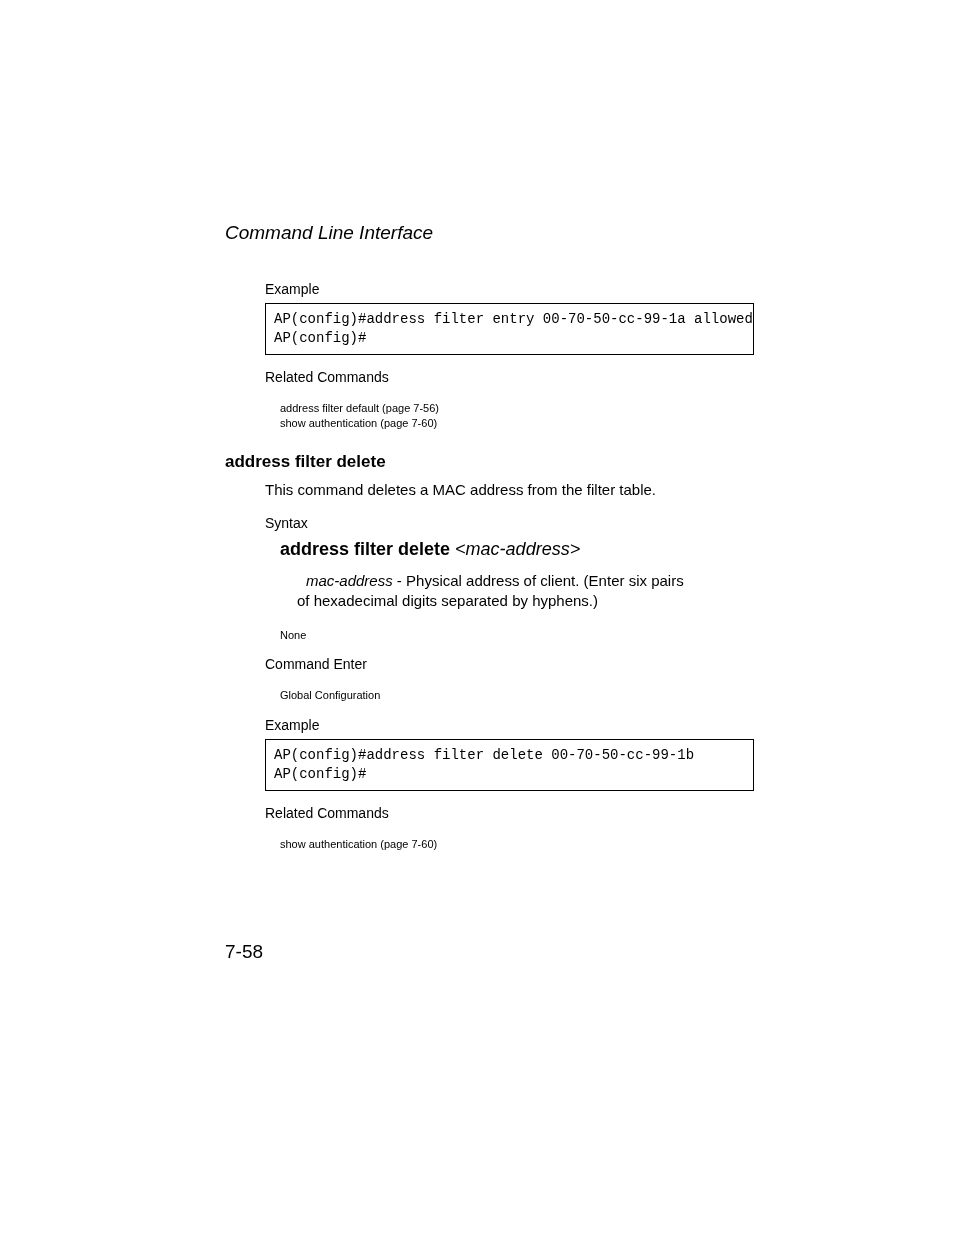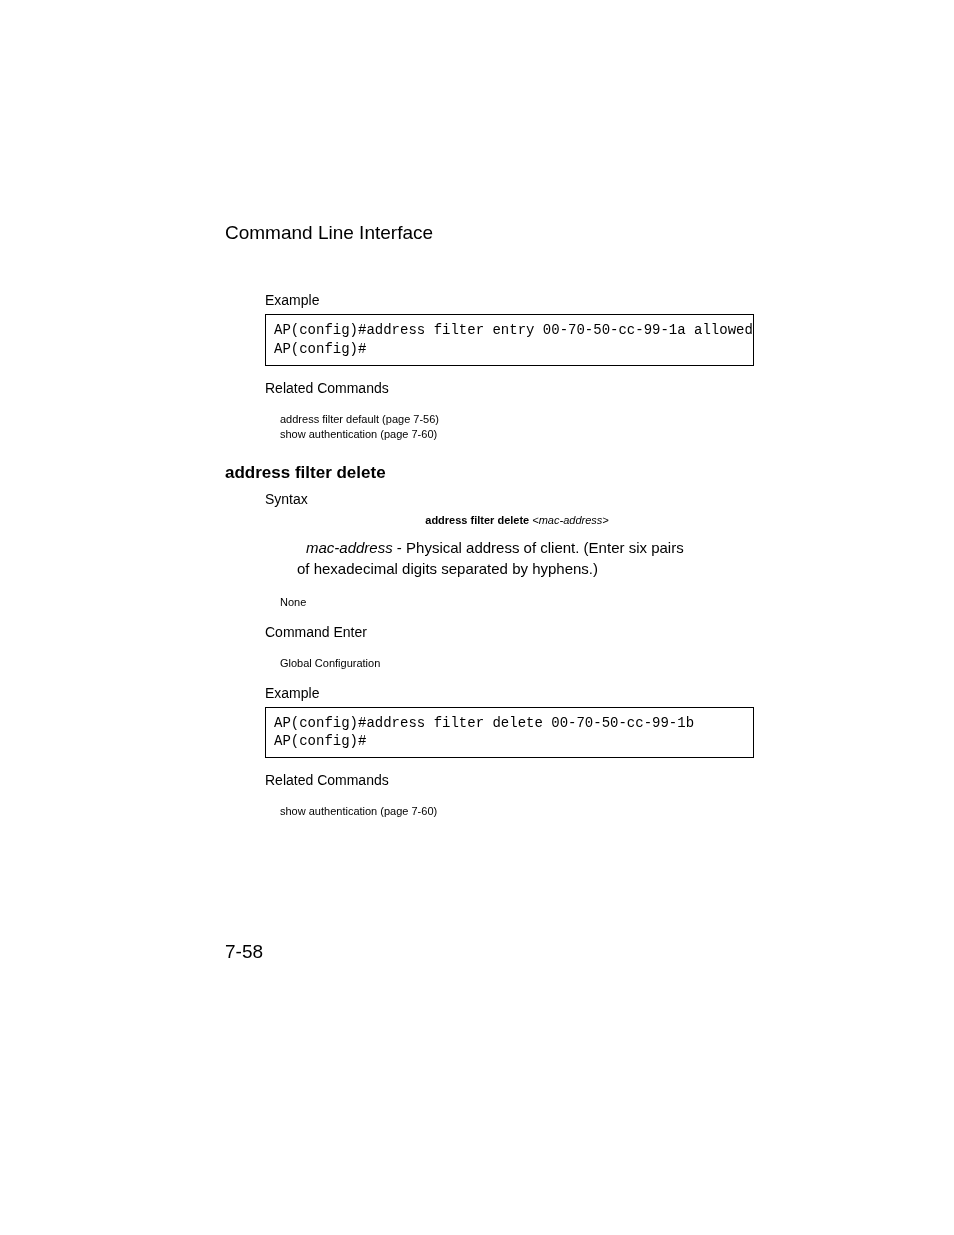--- a/index.html
+++ b/index.html
@@ -16,9 +16,10 @@
     padding: 222px 200px 0 225px;
   }
   .chapter-title {
+    font-style: italic;
     font-size: 19px;
     font-weight: 400;
-    margin-bottom: 48px;
+    margin-bottom: 37px;
     font-family: Arial, Helvetica, sans-serif;
   }
   .section-heading {

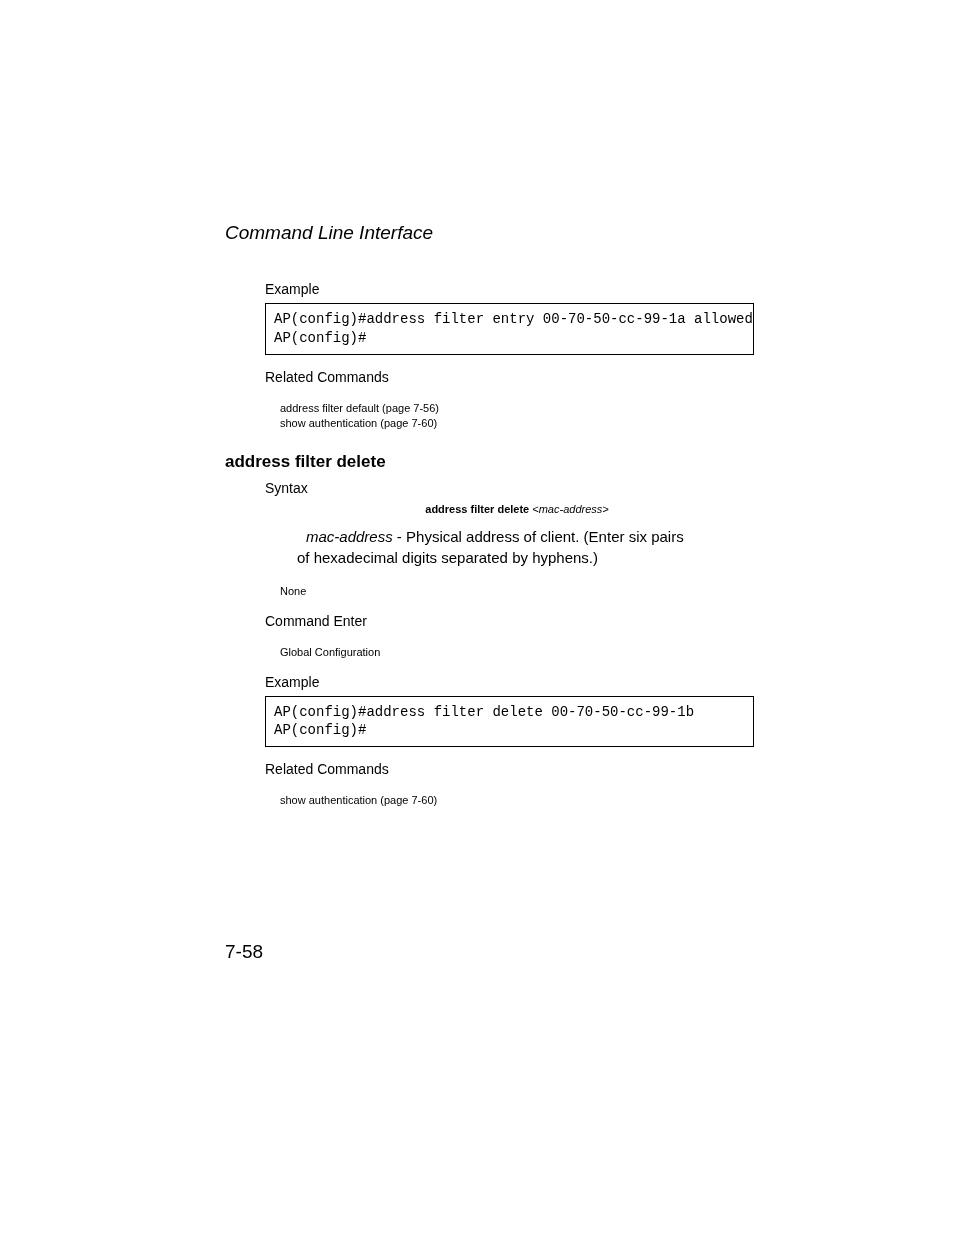--- a/index.html
+++ b/index.html
@@ -91,6 +91,7 @@
   </div>
 
   <div class="command-title">address filter delete</div>
+  <div class="body-text-l0">This command deletes a MAC address from the filter table.</div>
 
   <div class="section-heading">Syntax</div>
   <div class="syntax-line">

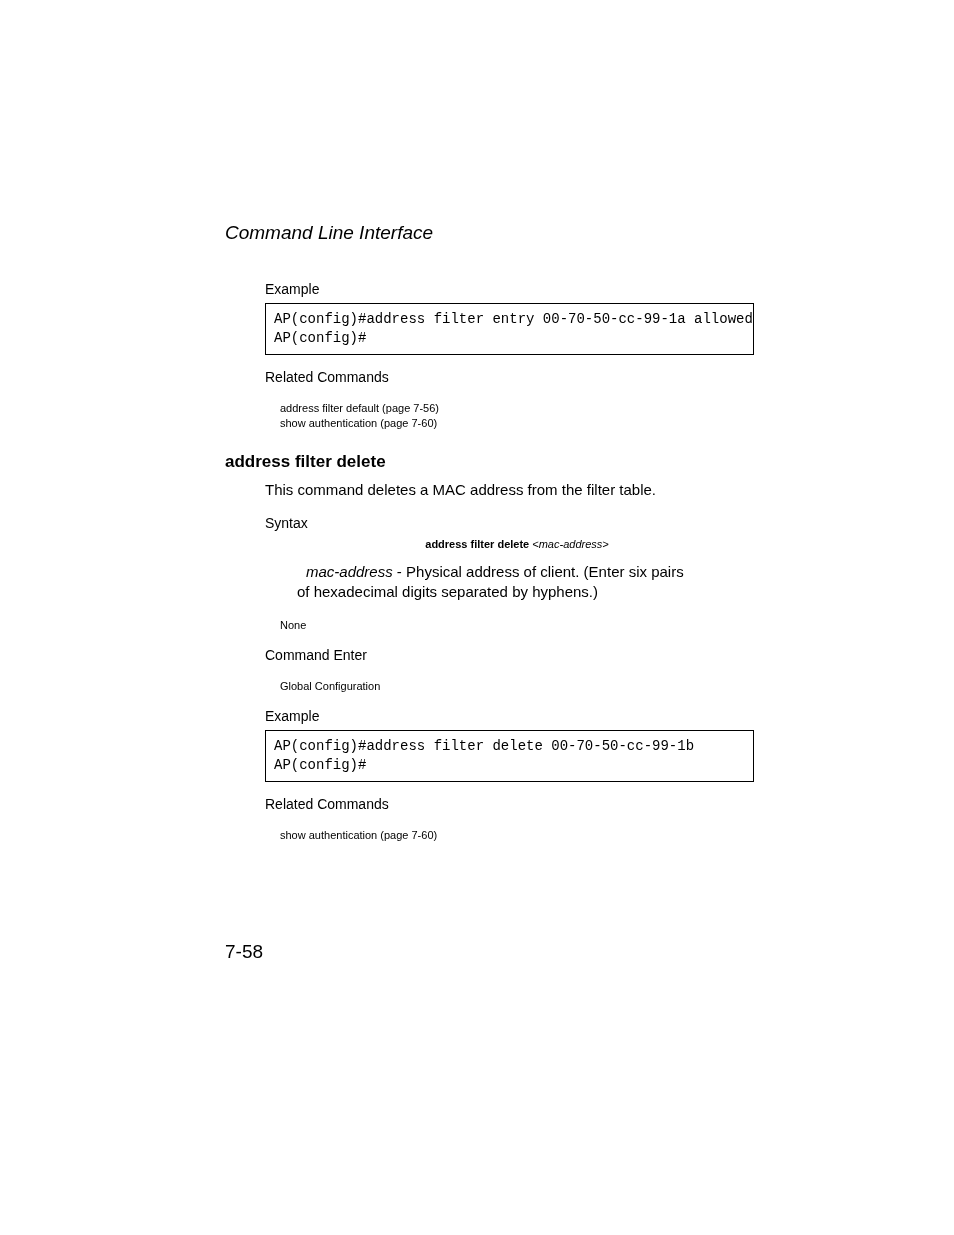--- a/index.html
+++ b/index.html
@@ -52,10 +52,9 @@
     margin: 22px 0 8px 0;
   }
   .syntax-line {
-    font-size: 11px;
+    font-size: 18px;
     margin: 0 0 10px 55px;
     line-height: 1.35;
-    text-align: center;
   }
   .syntax-line .bold { font-weight: bold; }
   .syntax-line .ital { font-style: italic; }

